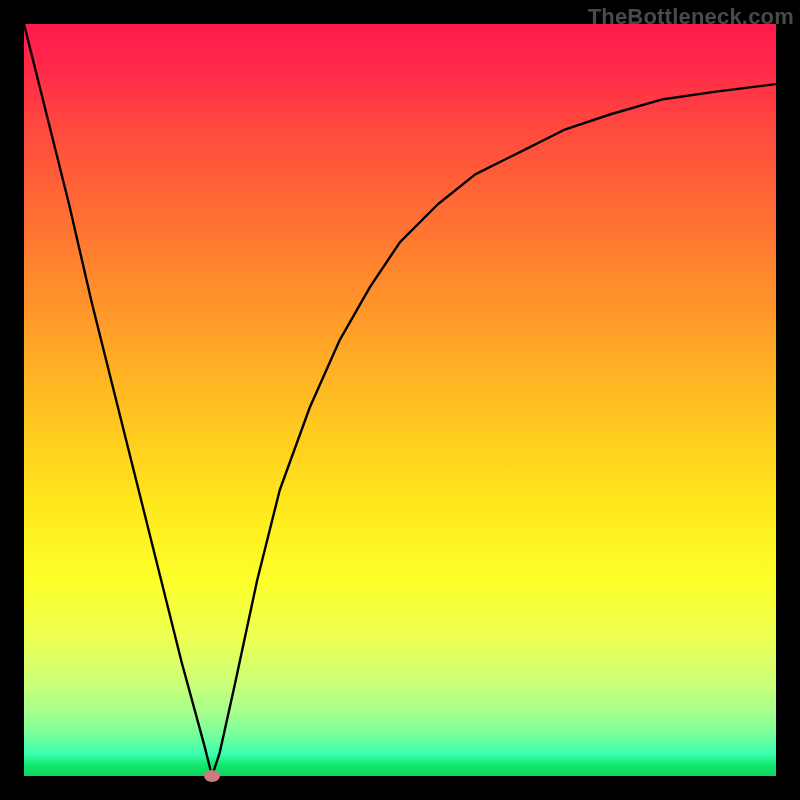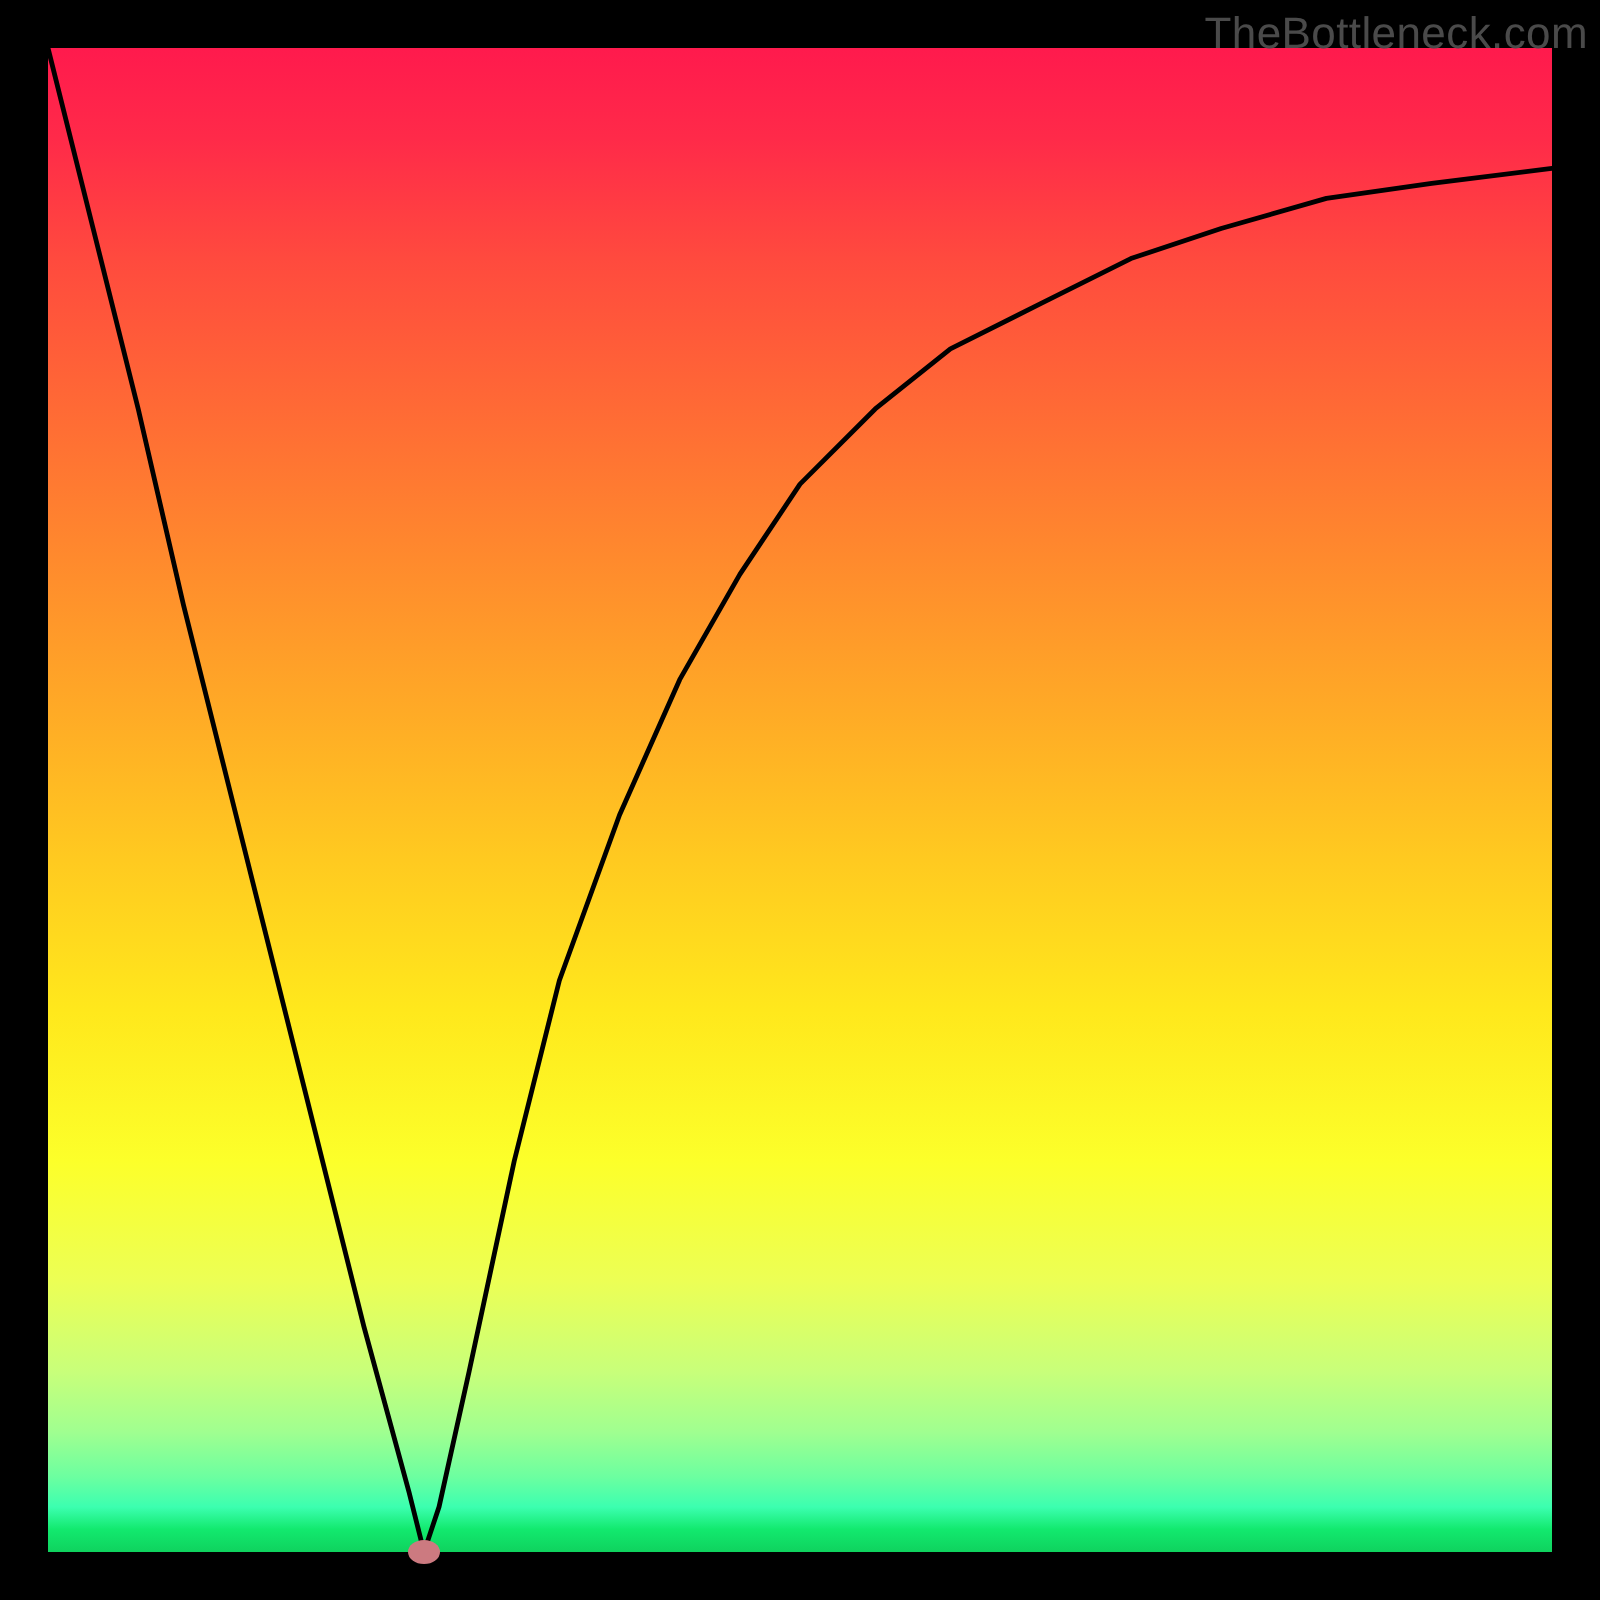--- a/index.html
+++ b/index.html
@@ -65,7 +65,7 @@
     right: 6px;
     color: #4a4a4a;
     font-size: 22px;
-    font-weight: 400;
+    font-weight: 700;
     letter-spacing: 0.2px;
     user-select: none;
   }

